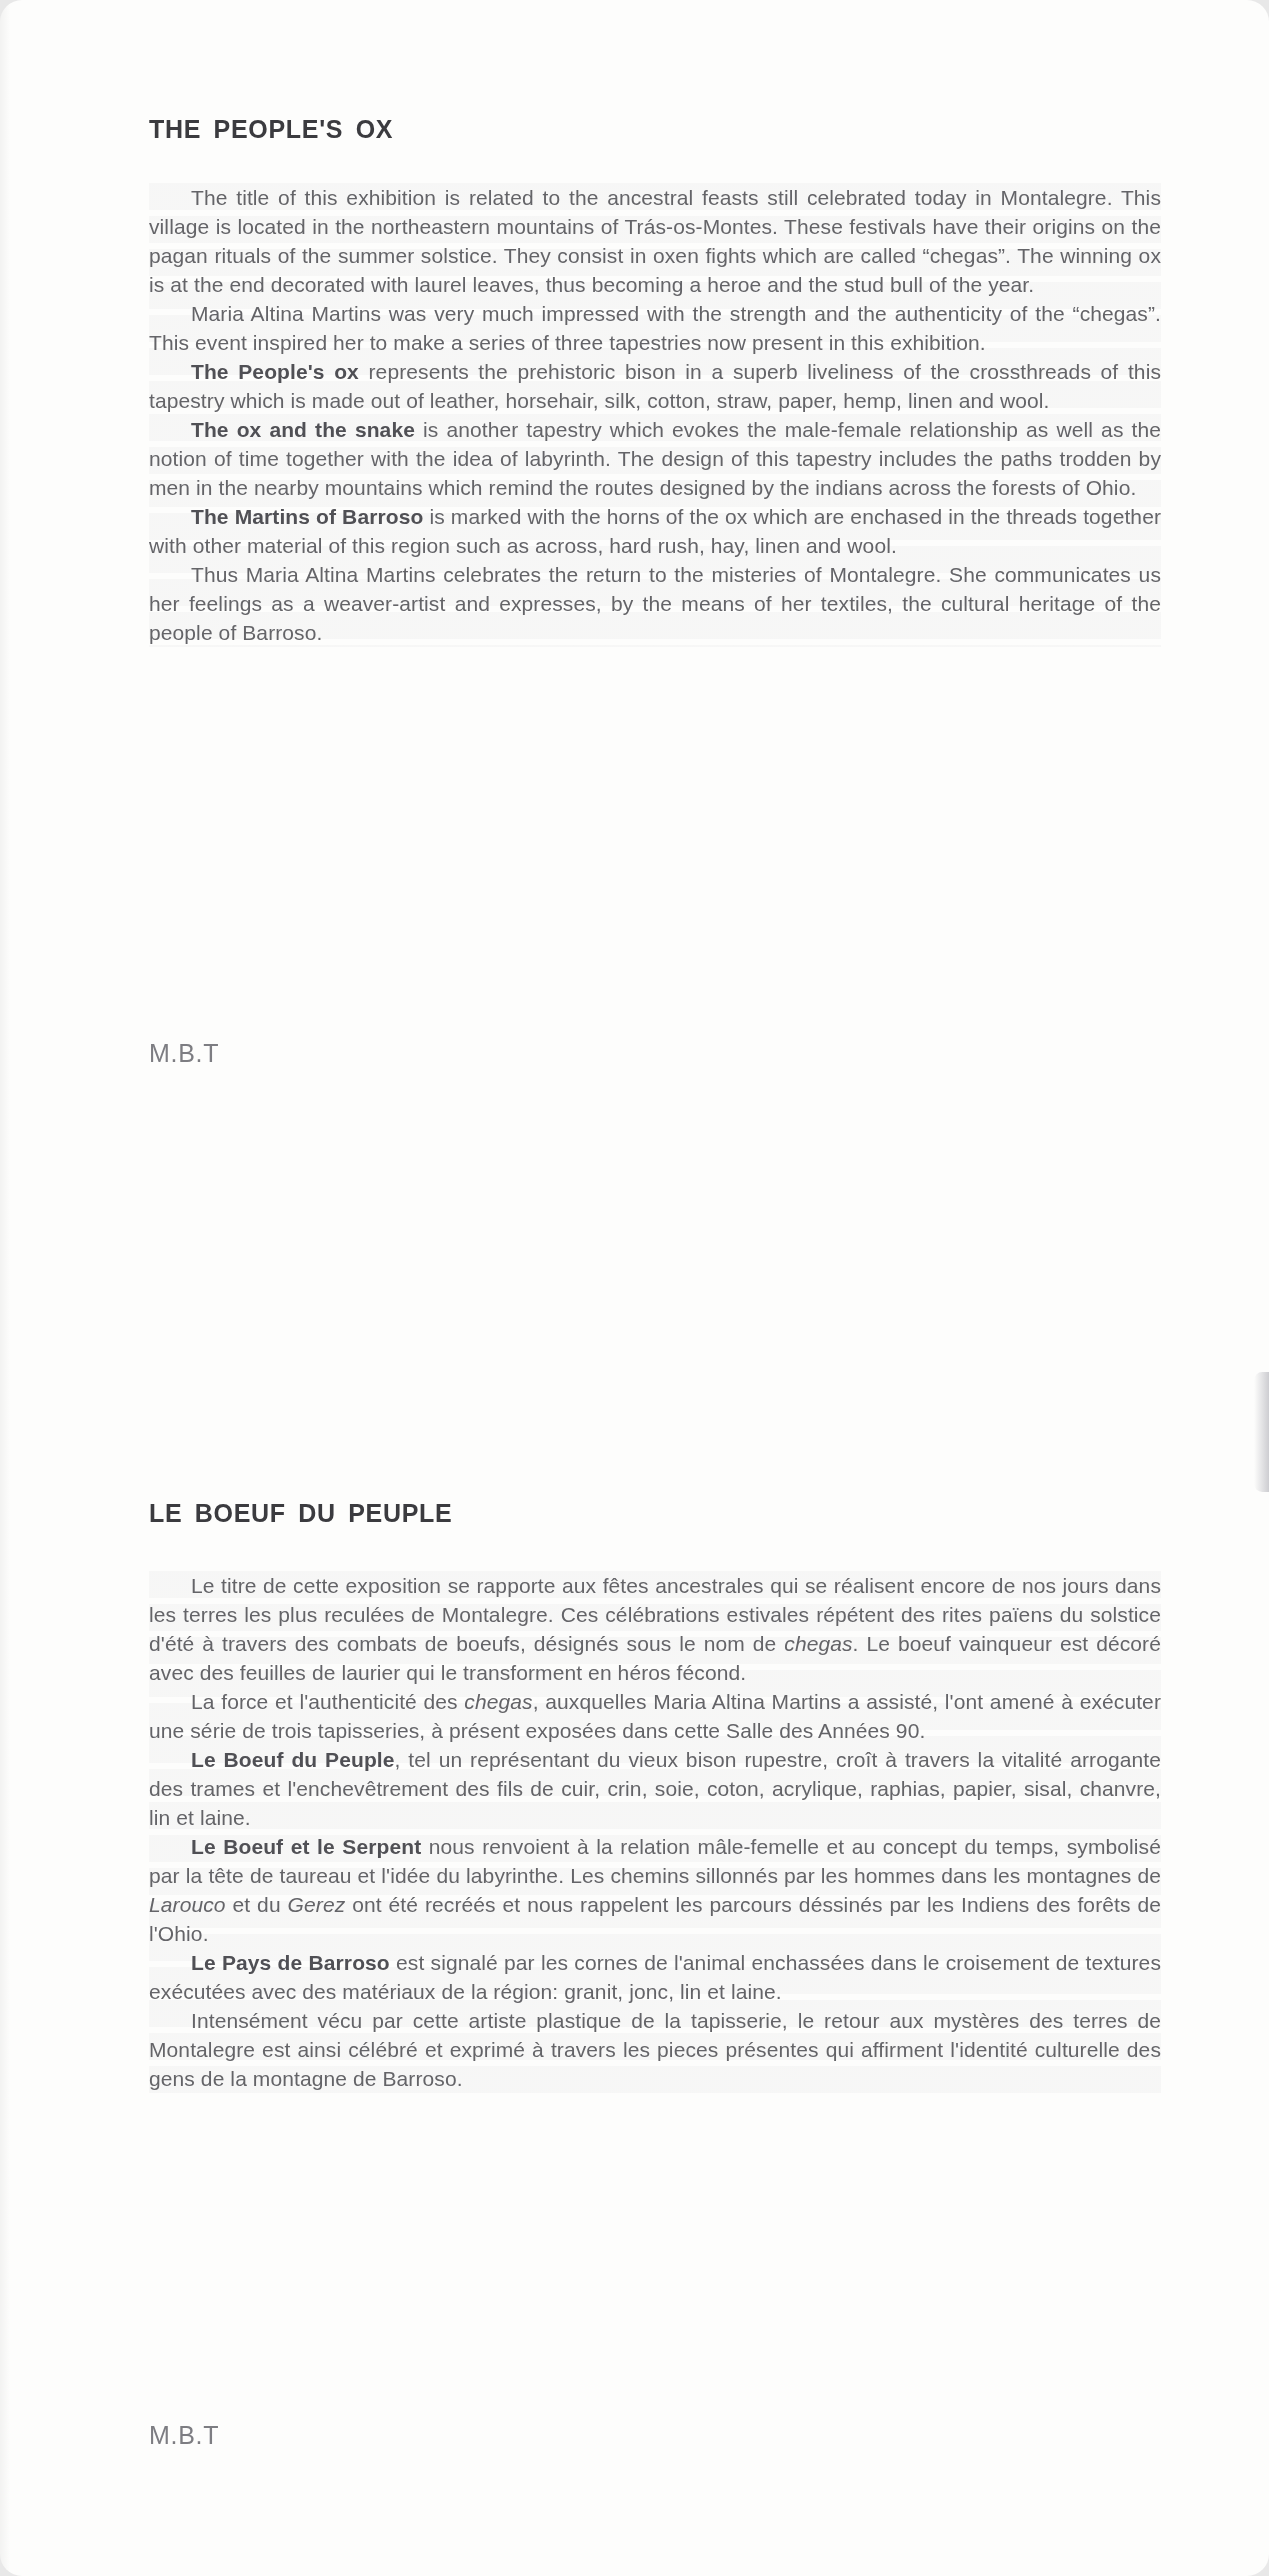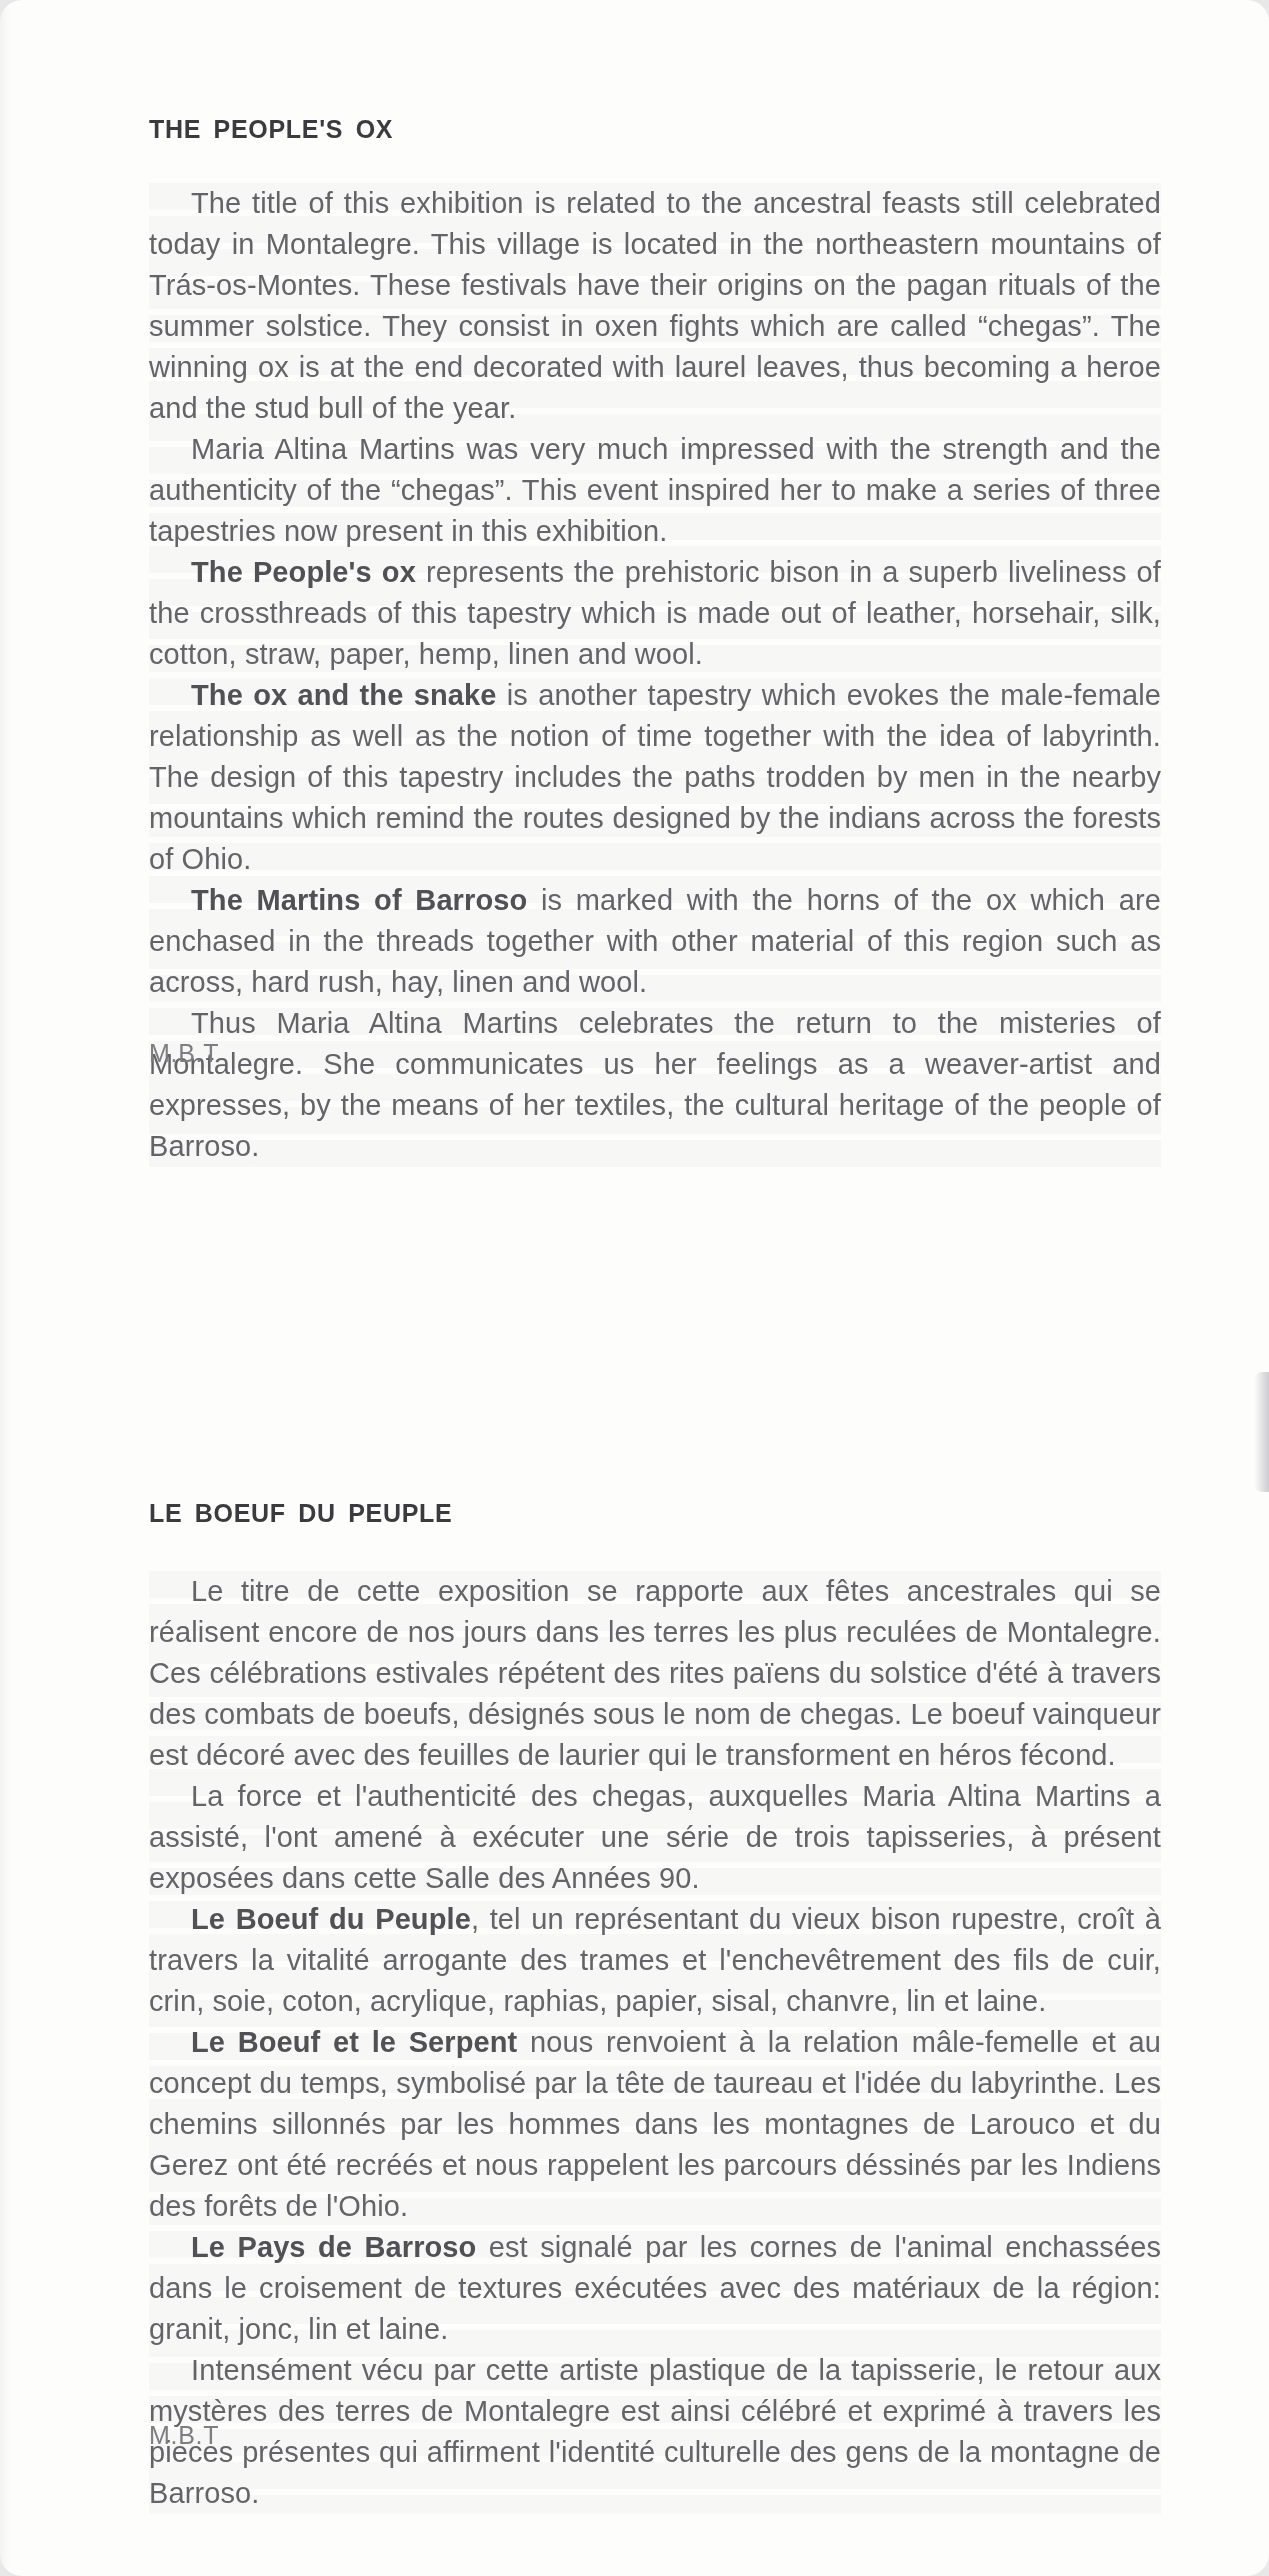--- a/index.html
+++ b/index.html
@@ -50,8 +50,8 @@
     margin: 0;
     text-indent: 42px;
     text-align: justify;
-    font-size: 29px;
-    line-height: 41px;
+    font-size: 21px;
+    line-height: 29px;
     letter-spacing: 0.1px;
     color: #646468;
   }

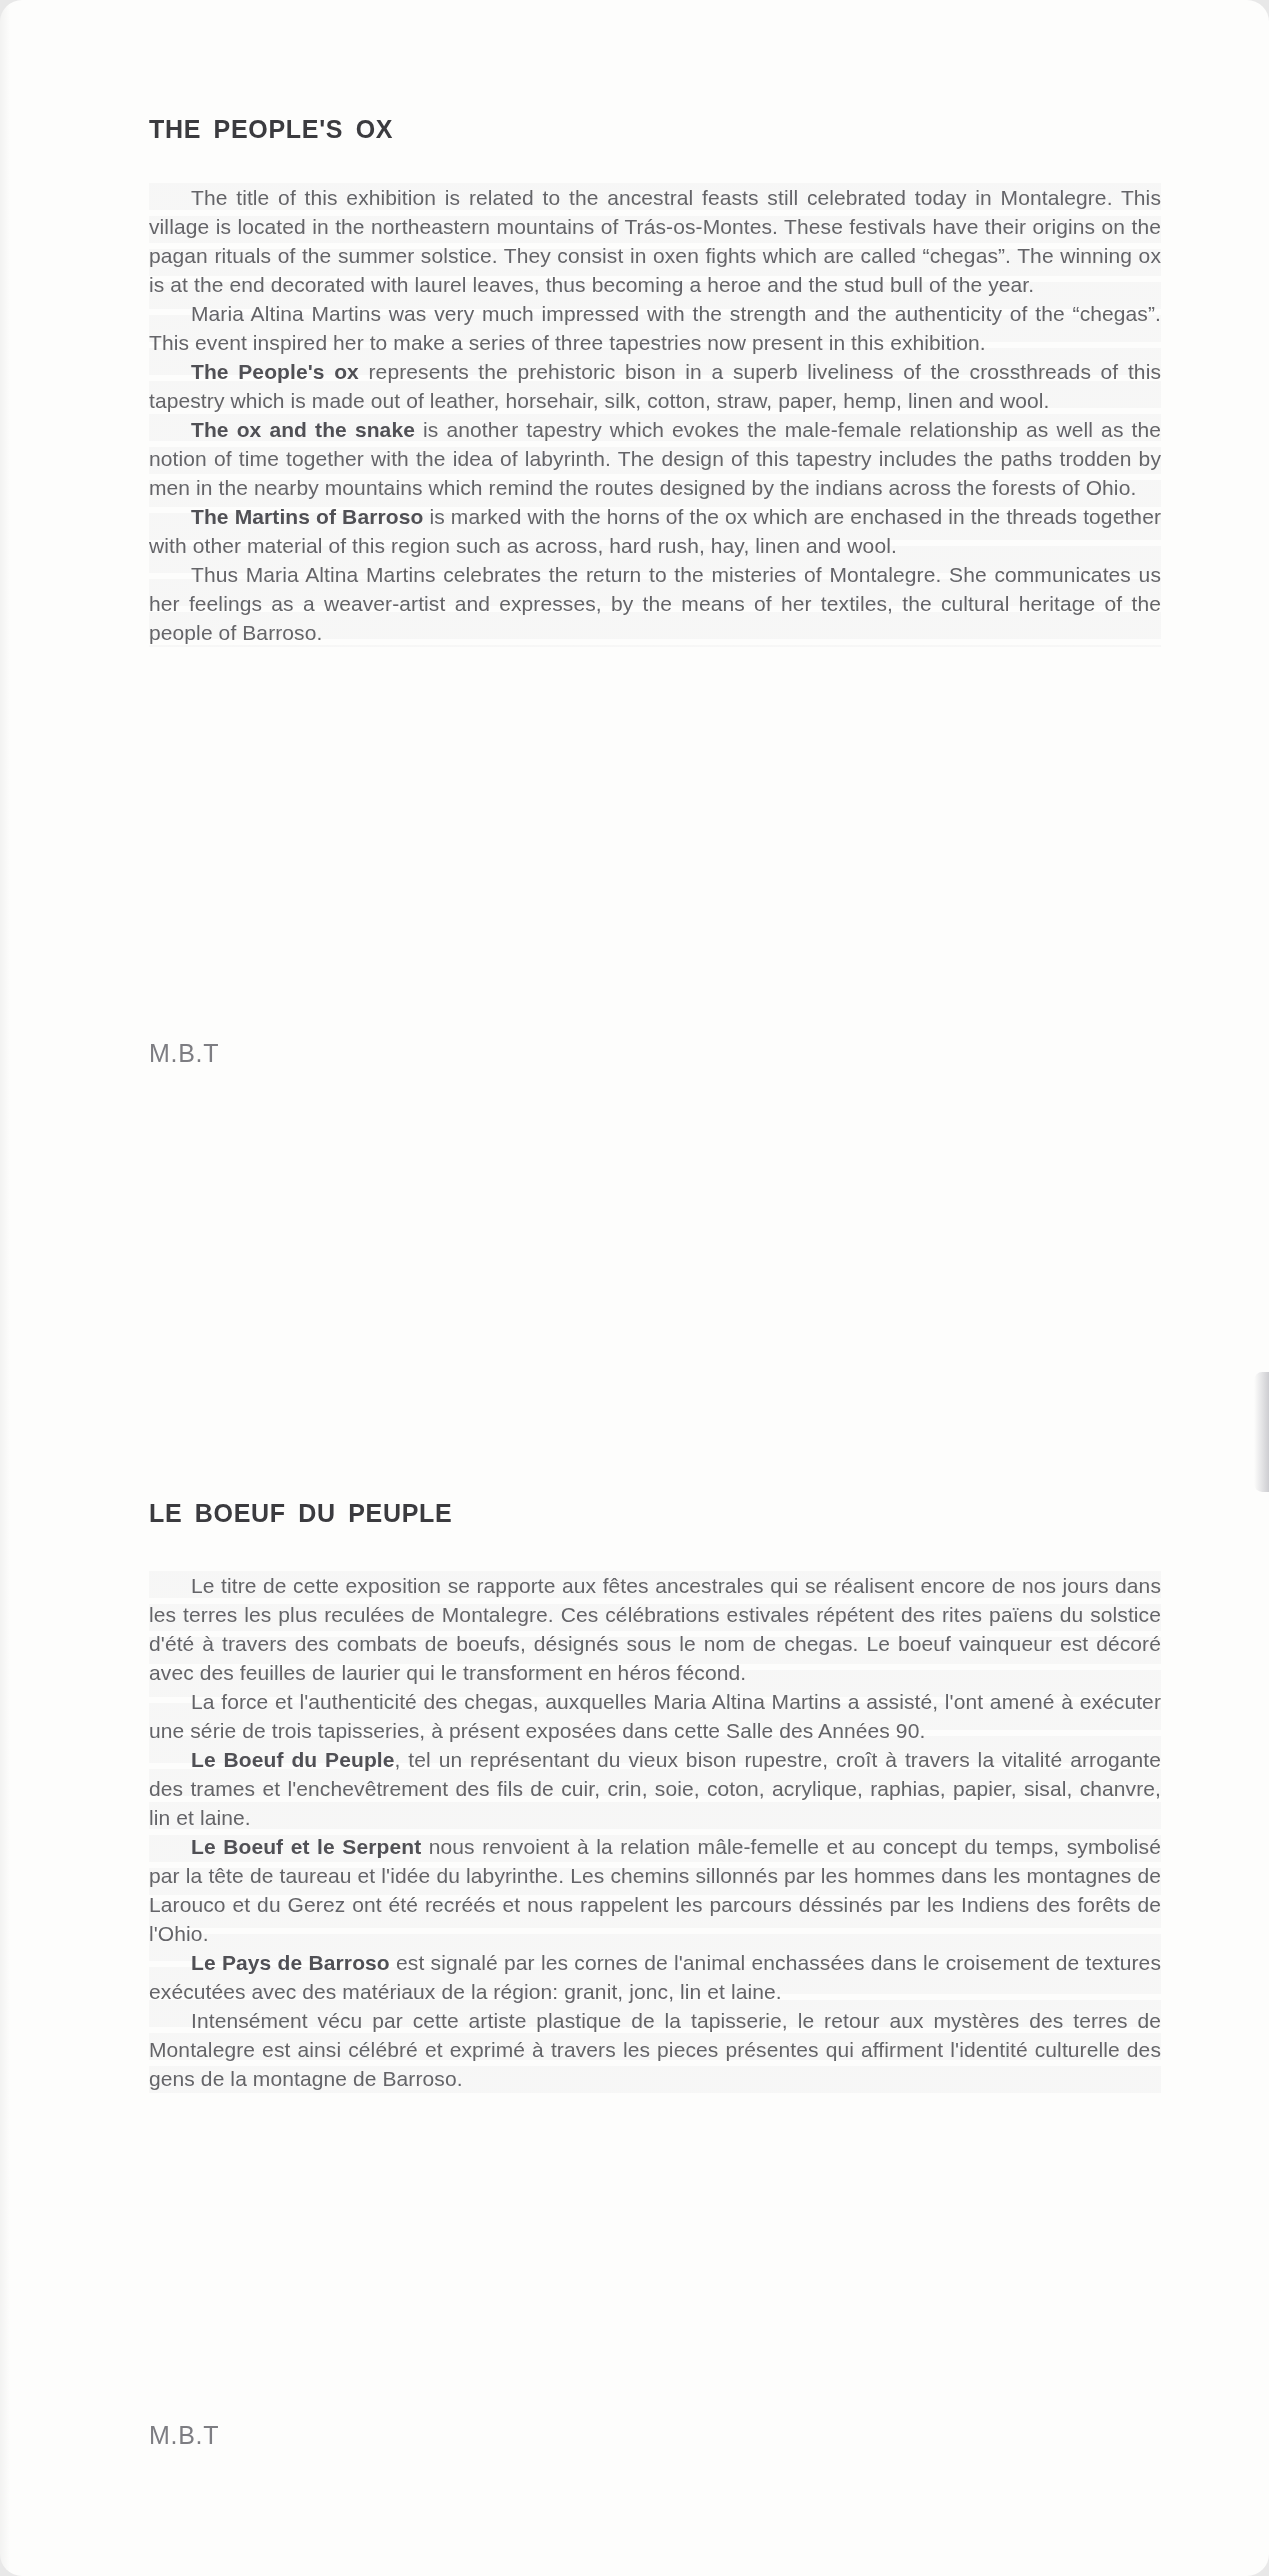--- a/index.html
+++ b/index.html
@@ -56,7 +56,7 @@
     color: #646468;
   }
   .run-bold   { font-weight: 700; color: #505055; }
-  .run-italic { }
+  .run-italic { font-style: italic; }
   .signature {
     position: absolute;
     left: 149px;

